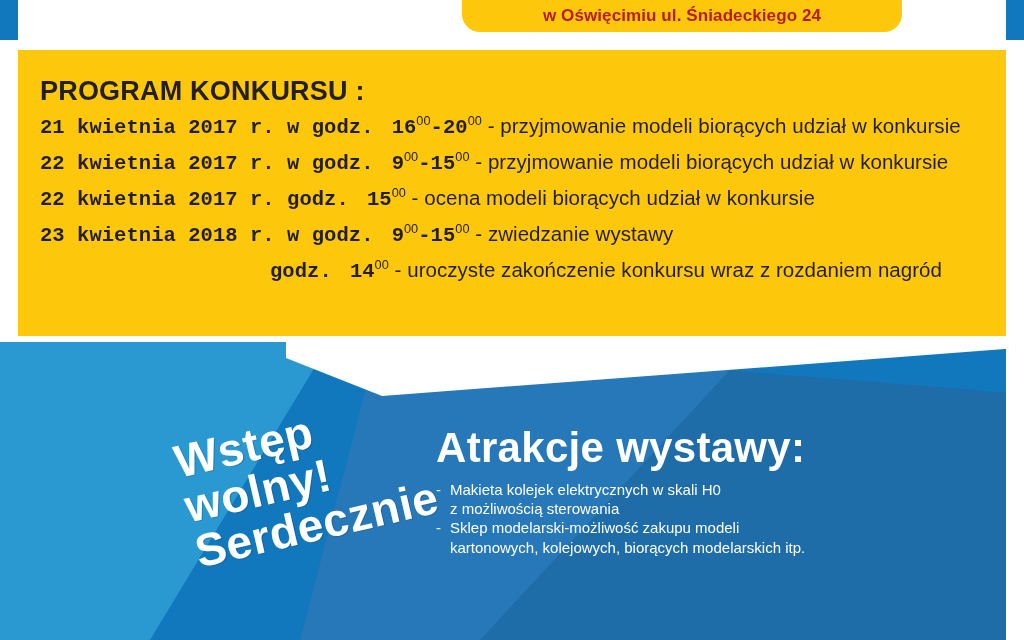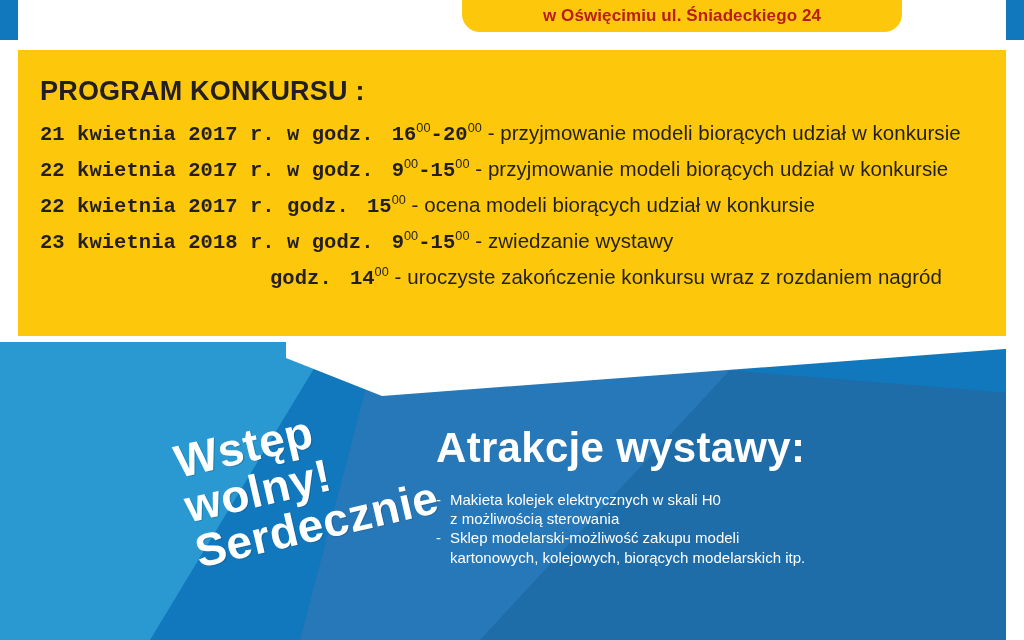--- a/index.html
+++ b/index.html
@@ -93,7 +93,7 @@
     font-weight: bold;
     color: #231f20;
     letter-spacing: 0.2px;
-    margin-bottom: 14px;
+    margin-bottom: 7px;
   }
   .program-line {
     font-size: 20.5px;

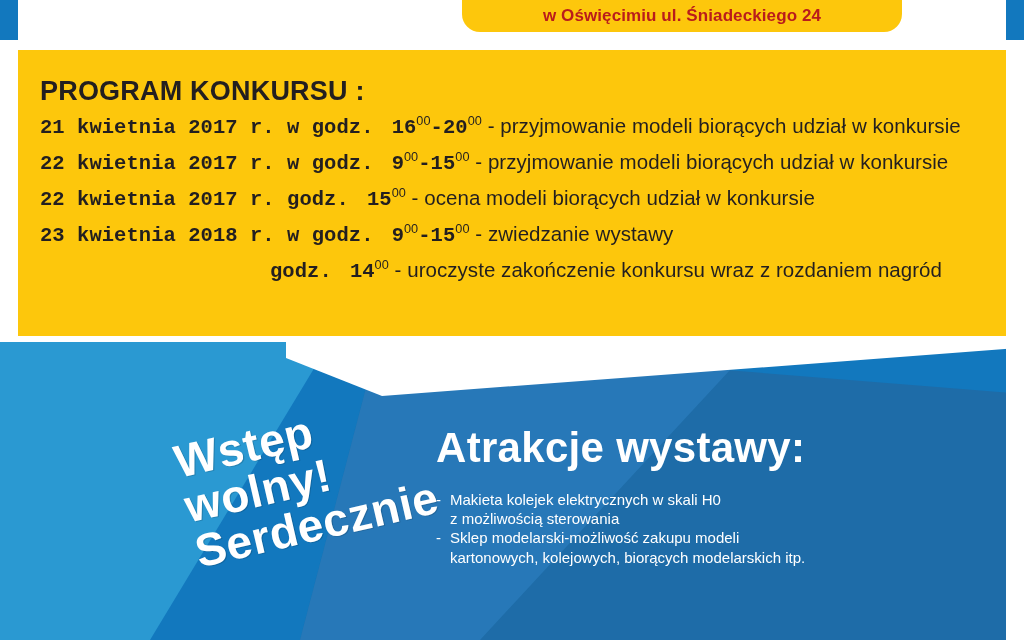--- a/index.html
+++ b/index.html
@@ -212,7 +212,7 @@
     font-size: 42px;
     font-weight: bold;
     letter-spacing: 0.3px;
-    margin-bottom: 18px;
+    margin-bottom: 8px;
   }
   .attr-item {
     font-size: 15px;

